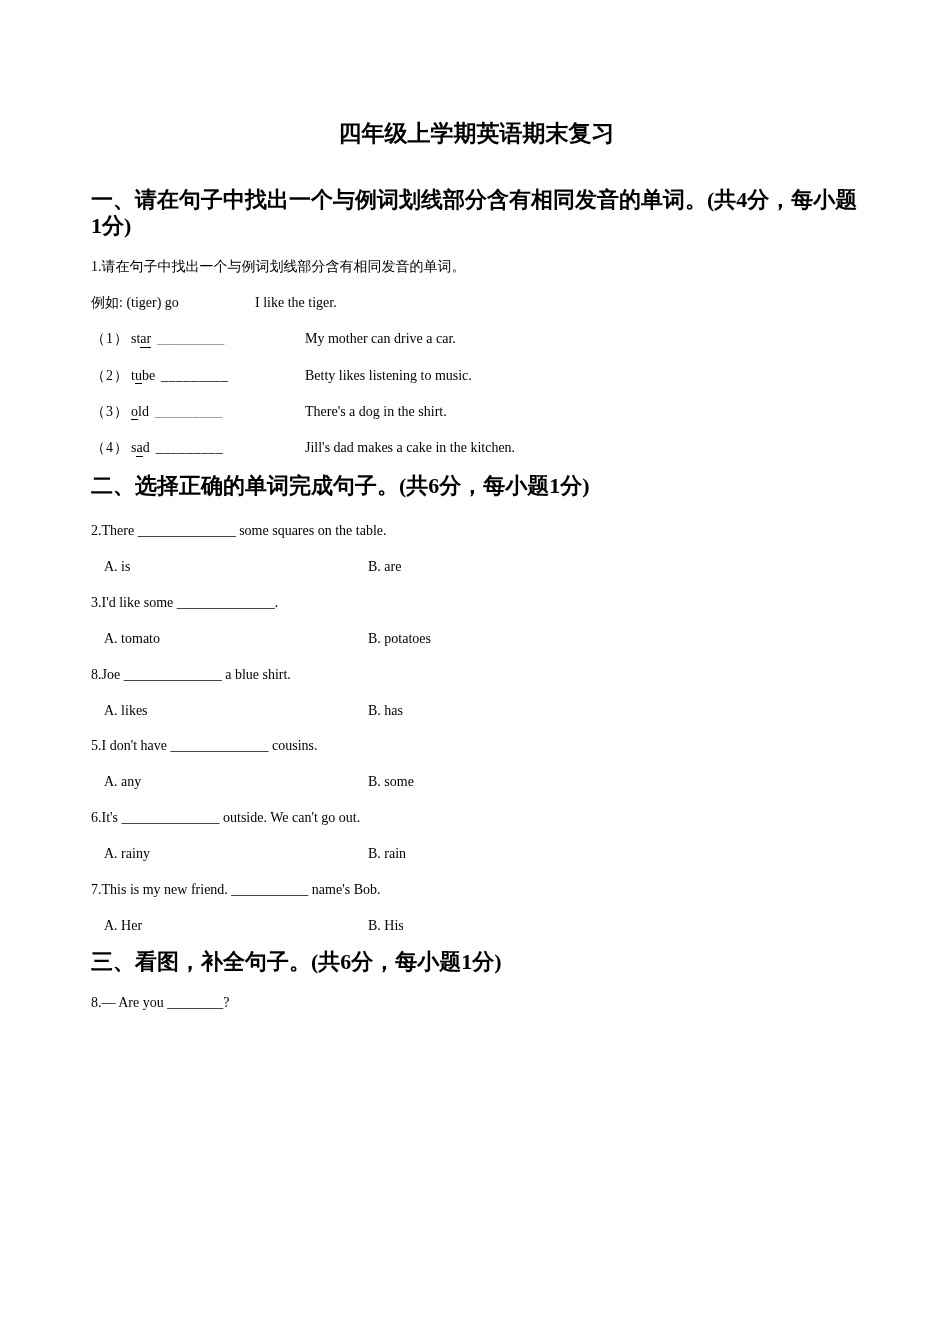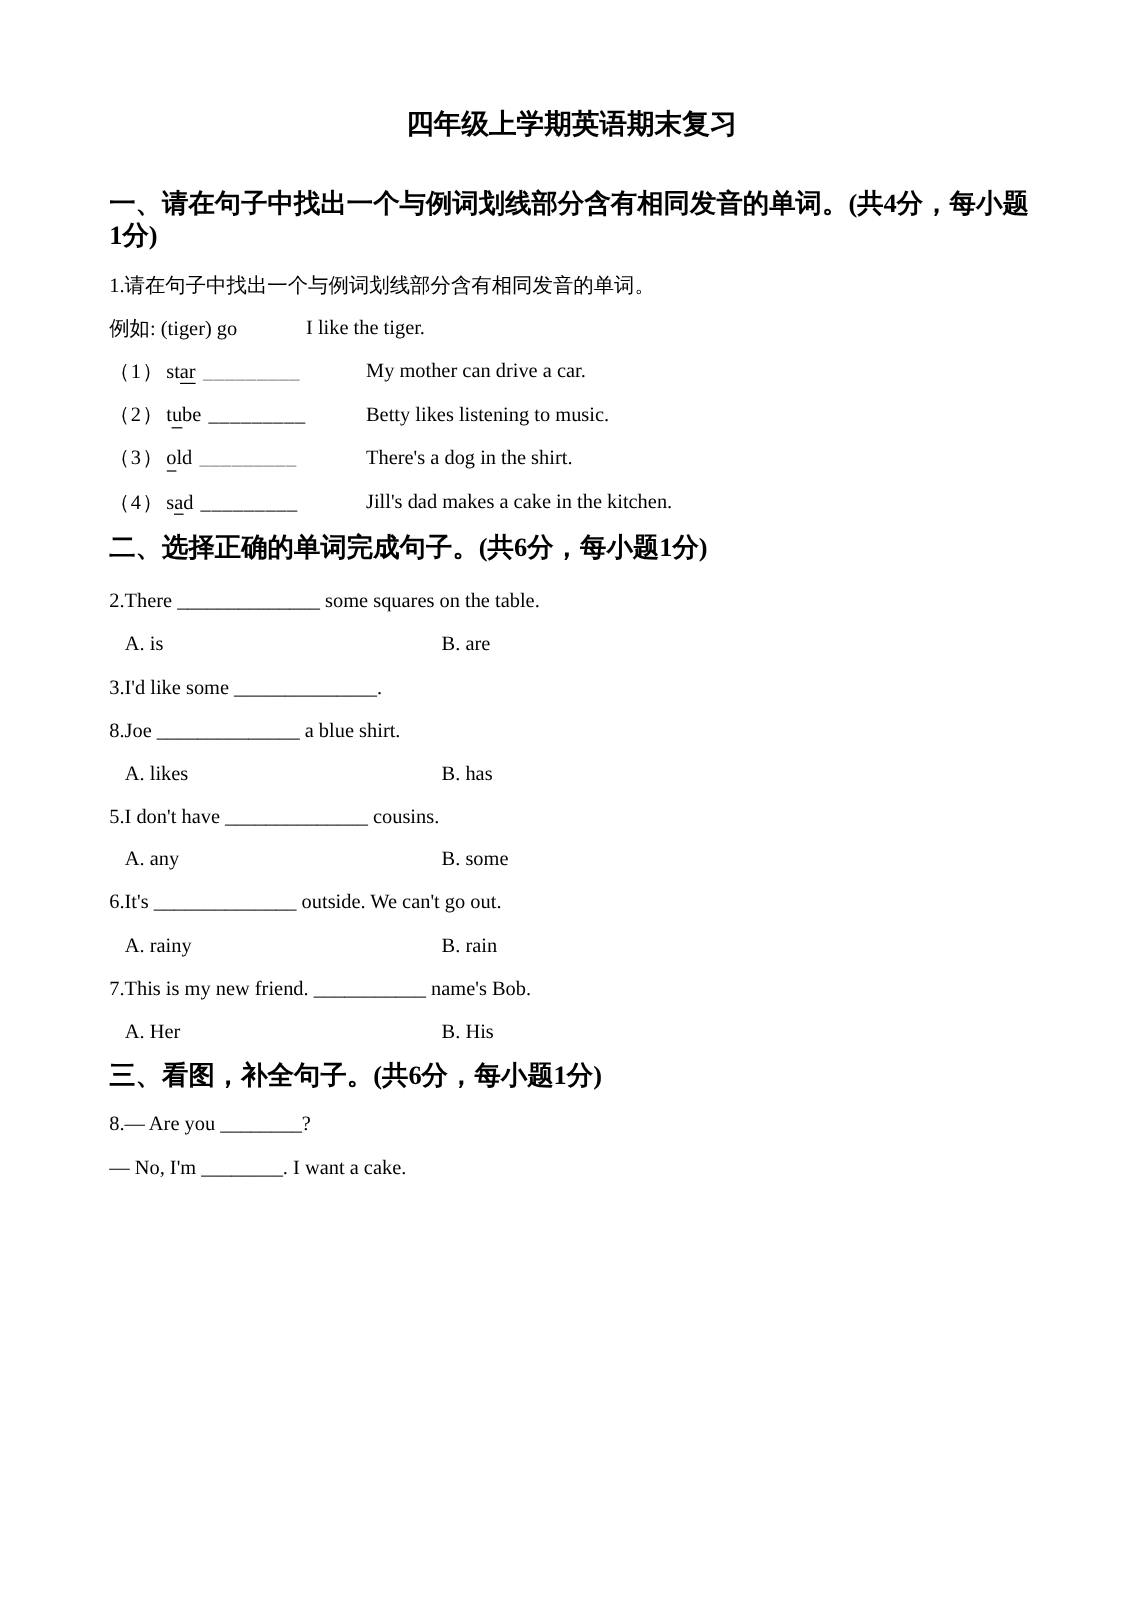--- a/index.html
+++ b/index.html
@@ -10,7 +10,7 @@
     font-family: "Liberation Serif", serif;
     overflow: hidden;
   }
-  .doc { padding: 90px 88px 0 91px; }
+  .doc { padding: 120px 88px 0 91px; }
 
   .title {
     margin: 0; text-align: center;

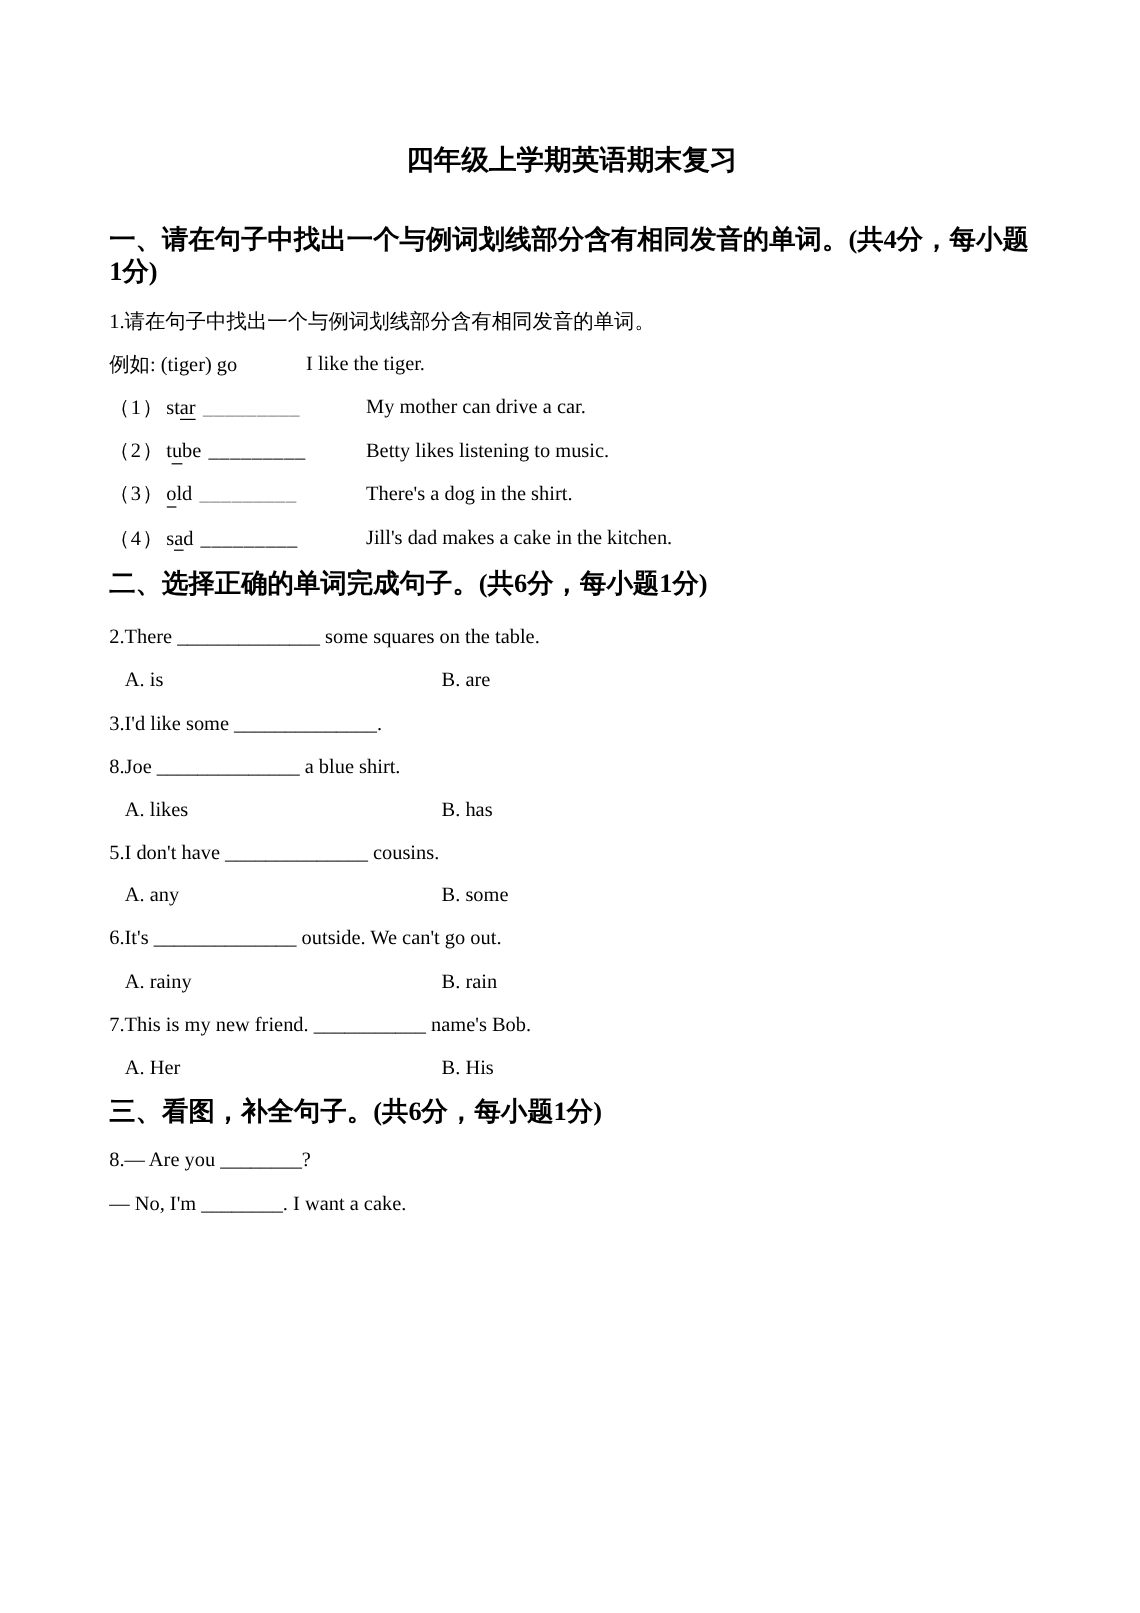--- a/index.html
+++ b/index.html
@@ -31,7 +31,7 @@
 
   .row {
     height: 36.2px; display: flex; align-items: center;
-    font-size: 17px; white-space: pre; font-family: Liberation Serif, serif;
+    font-size: 14px; white-space: pre; font-family: Liberation Serif, serif;
   }
   .s2-rows .row { height: 35.9px; }
   .s3-rows .row { height: 36px; }

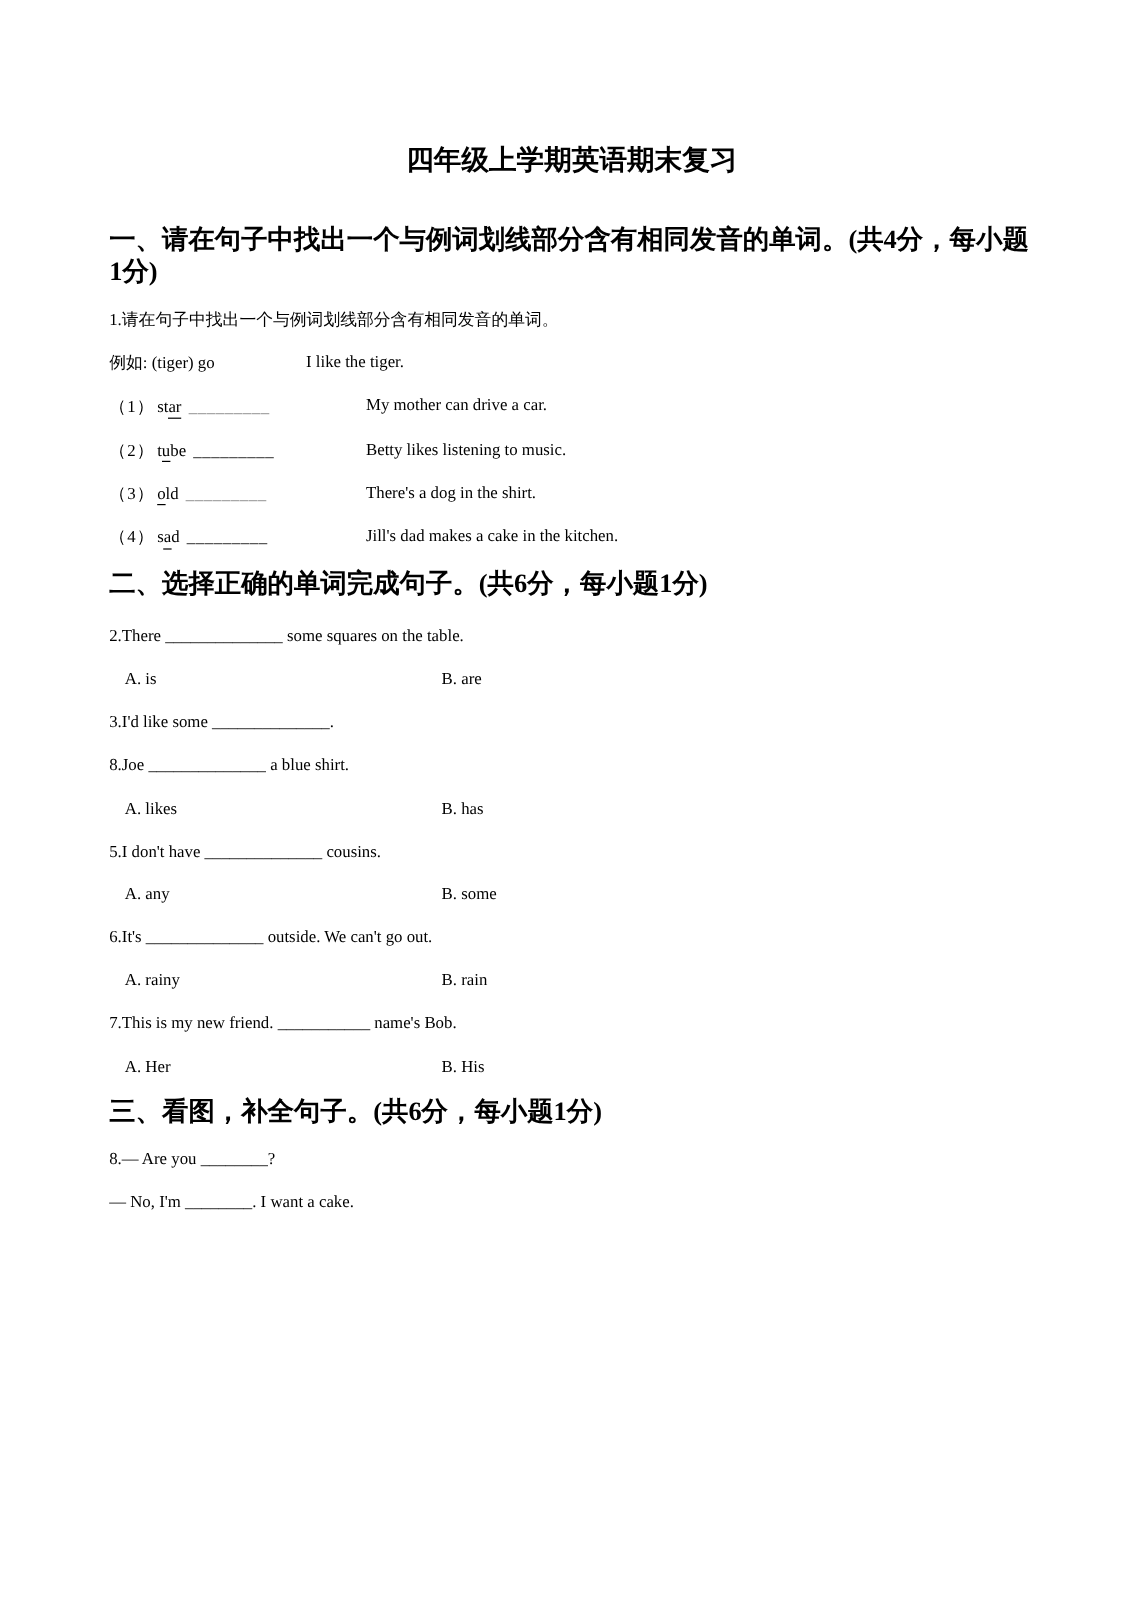--- a/index.html
+++ b/index.html
@@ -96,6 +96,10 @@
     </div>
 
     <div class="row">3.I'd like some ______________.</div>
+    <div class="row opt-row">
+      <span class="optA">A. tomato</span>
+      <span class="optB">B. potatoes</span>
+    </div>
 
     <div class="row">8.Joe ______________ a blue shirt.</div>
     <div class="row opt-row">

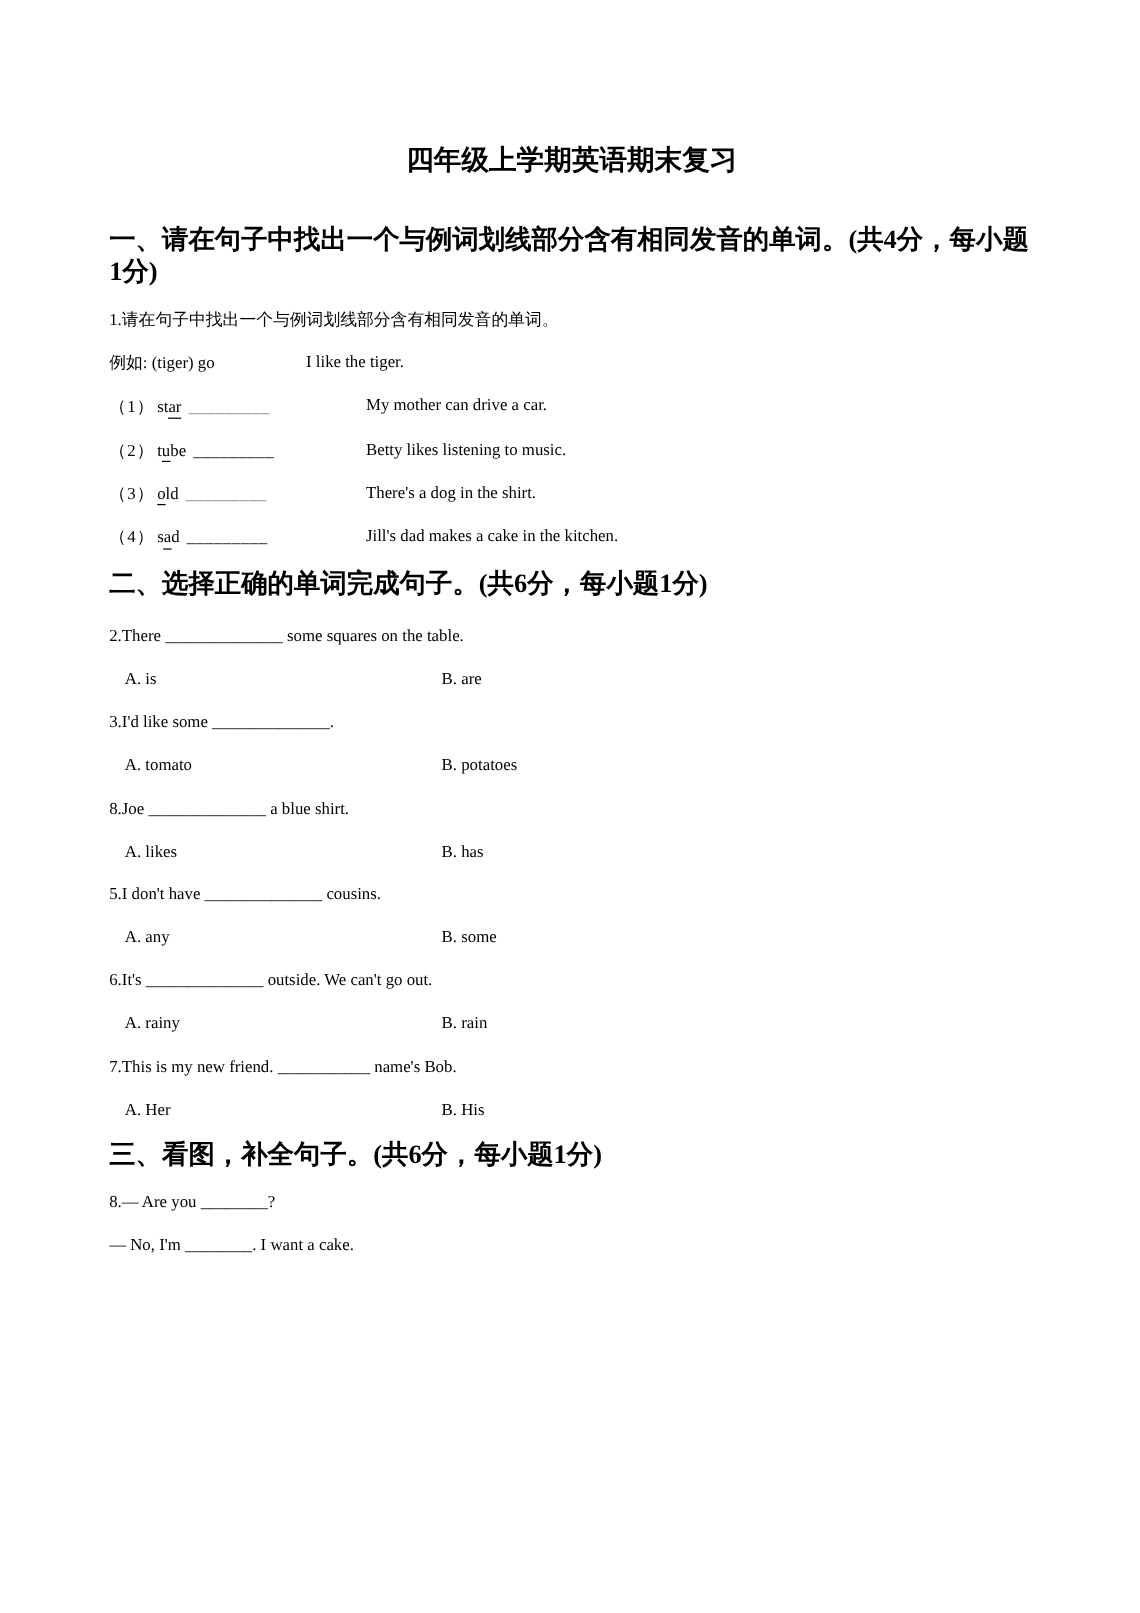--- a/index.html
+++ b/index.html
@@ -130,7 +130,6 @@
 
   <div class="rows s3-rows">
     <div class="row">8.— Are you ________?</div>
-    <div class="row">— No, I'm ________. I want a cake.</div>
   </div>
 
 </div>

